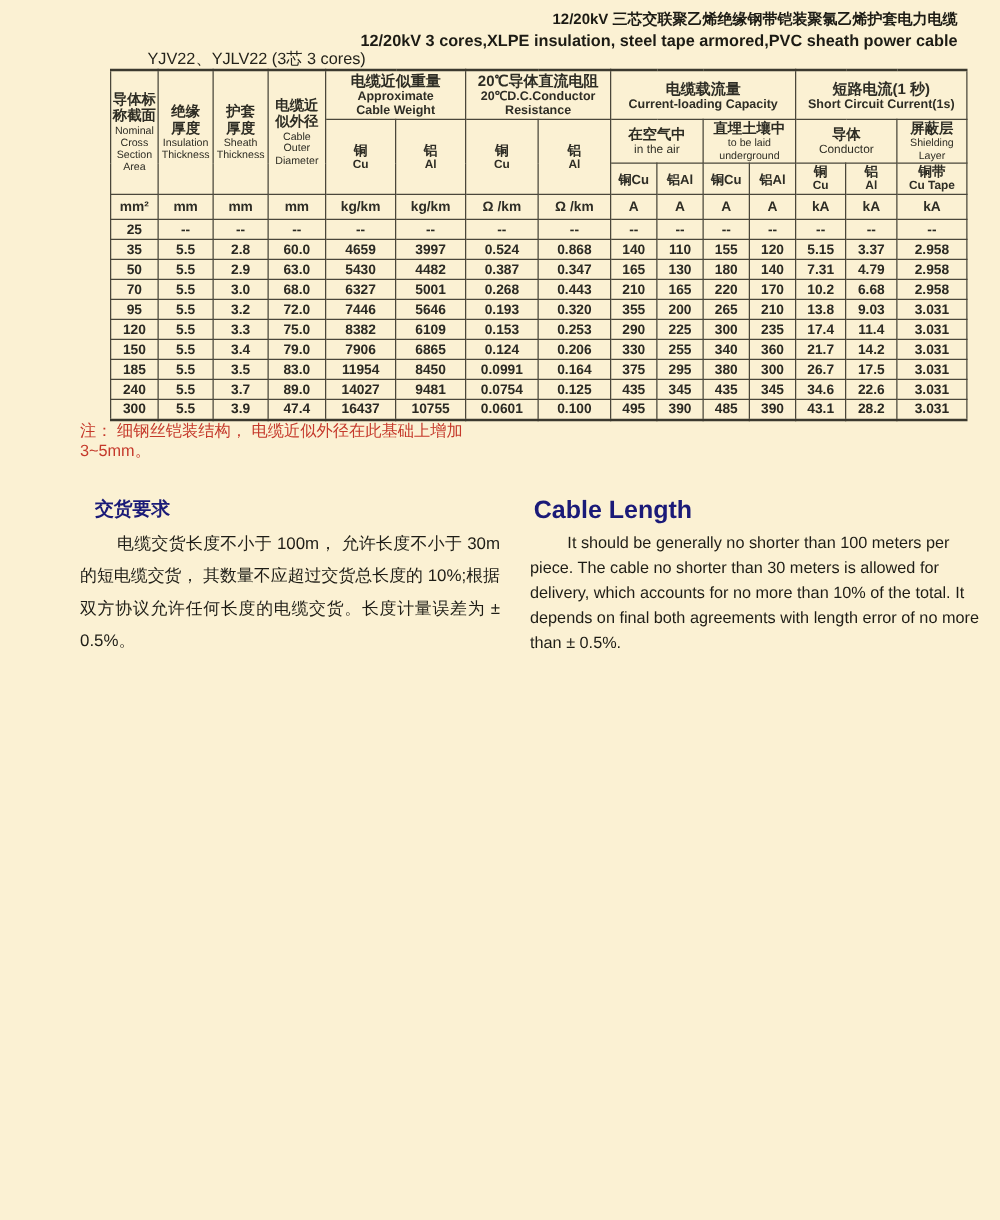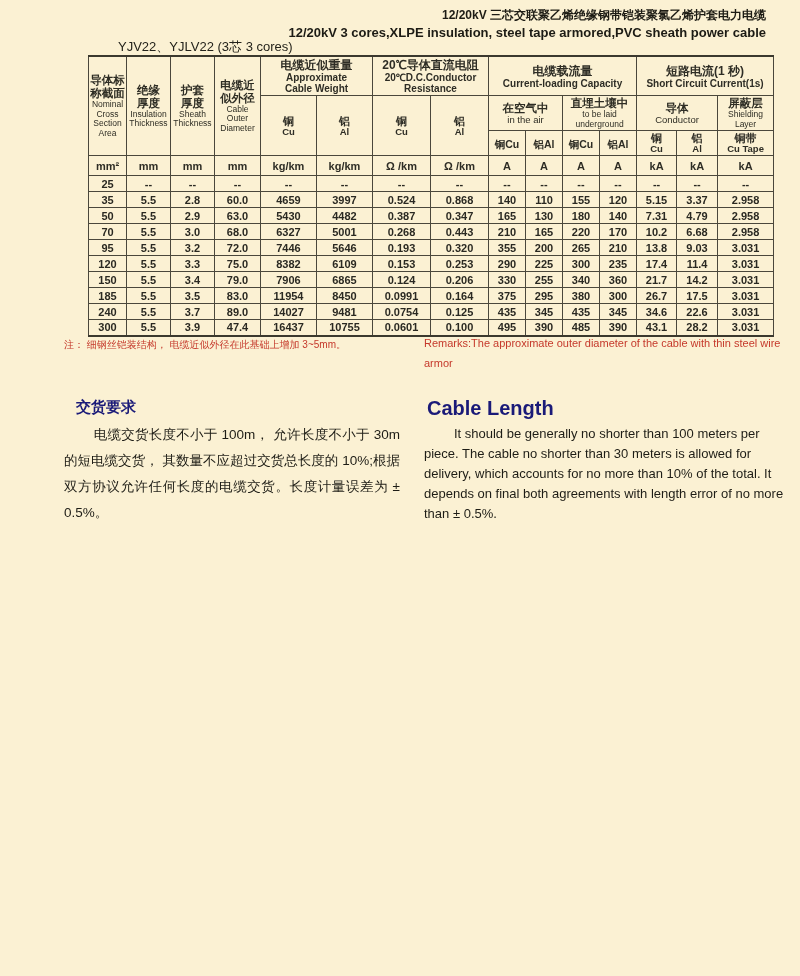--- a/index.html
+++ b/index.html
@@ -44,7 +44,7 @@
   
   .note-zh {
     position:absolute; left:64px; top:337px; width:360px;
-    color:#C5392B; font-size:10px; line-height:16px;
+    color:#C5392B; font-size:13px; line-height:16px;
   }
   .remarks {
     position:absolute; left:424px; top:333px; width:372px;

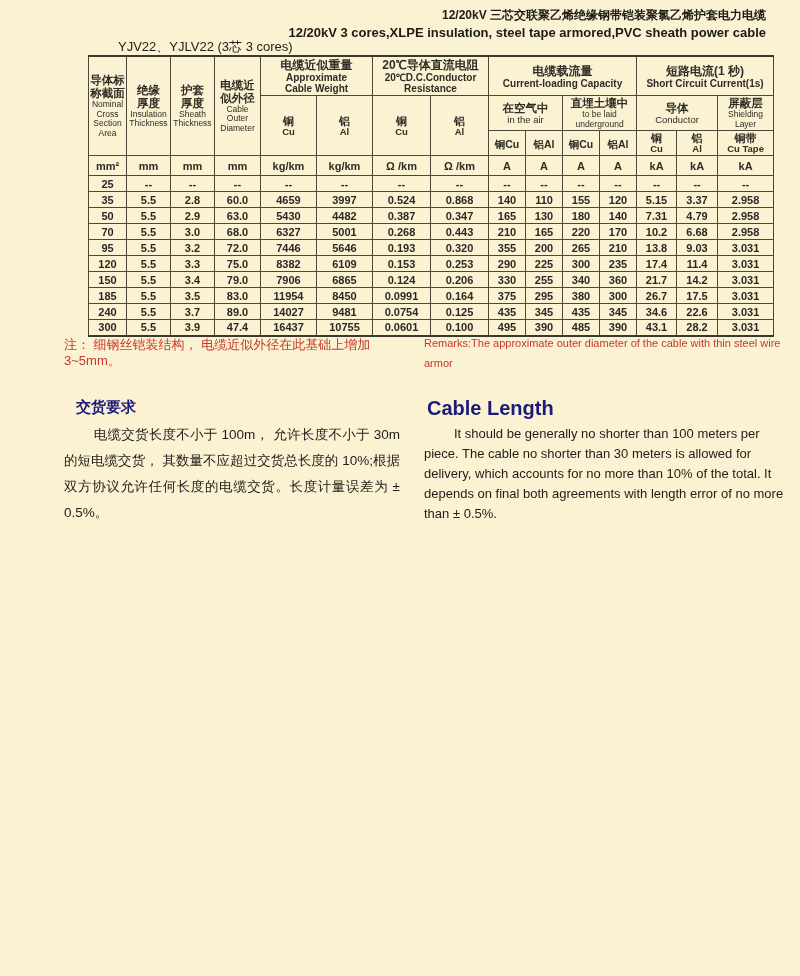--- a/index.html
+++ b/index.html
@@ -397,7 +397,6 @@
 
   <div class="note-zh">注：  细钢丝铠装结构，  电缆近似外径在此基础上增加 3~5mm。</div>
   <div class="remarks">
-    <div>Remarks:The approximate outer diameter of the cable with thin steel wire armor</div>
   </div>
 
   <div class="sec-heading head-delivery">交货要求</div>

